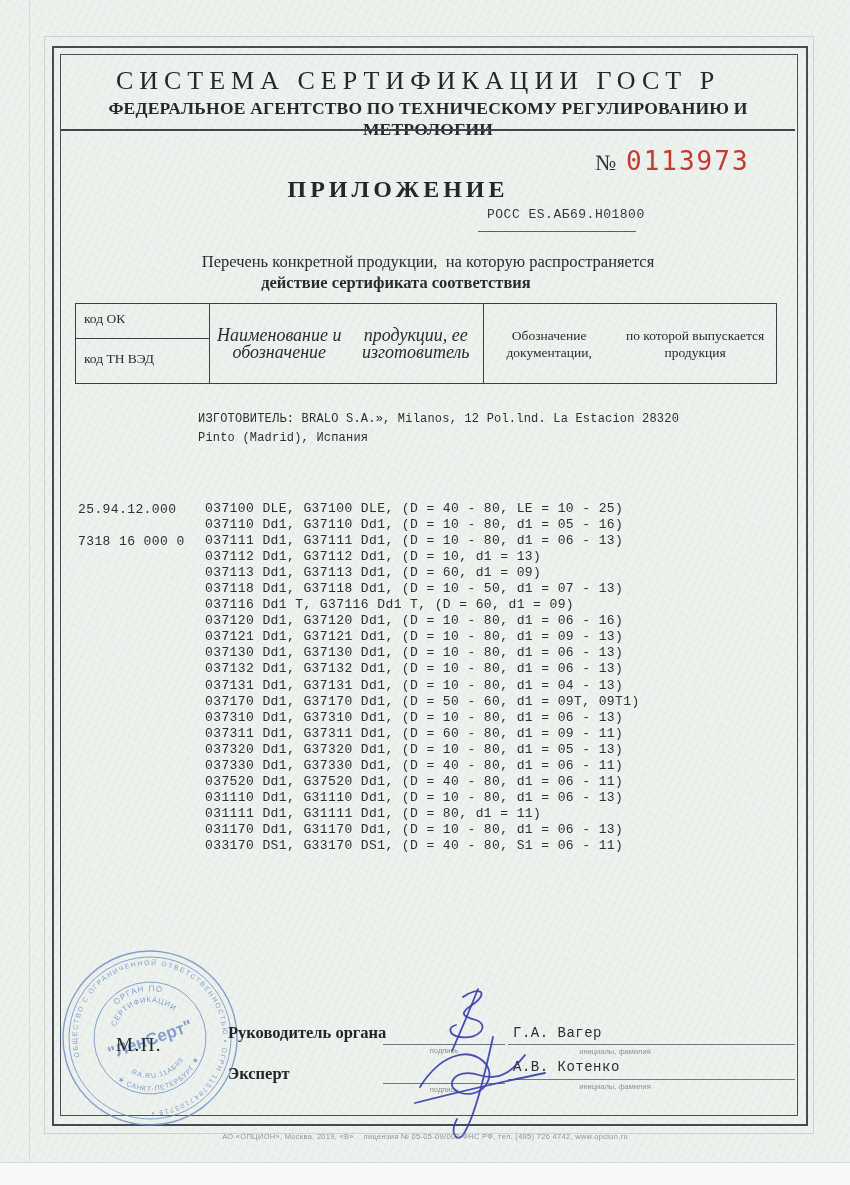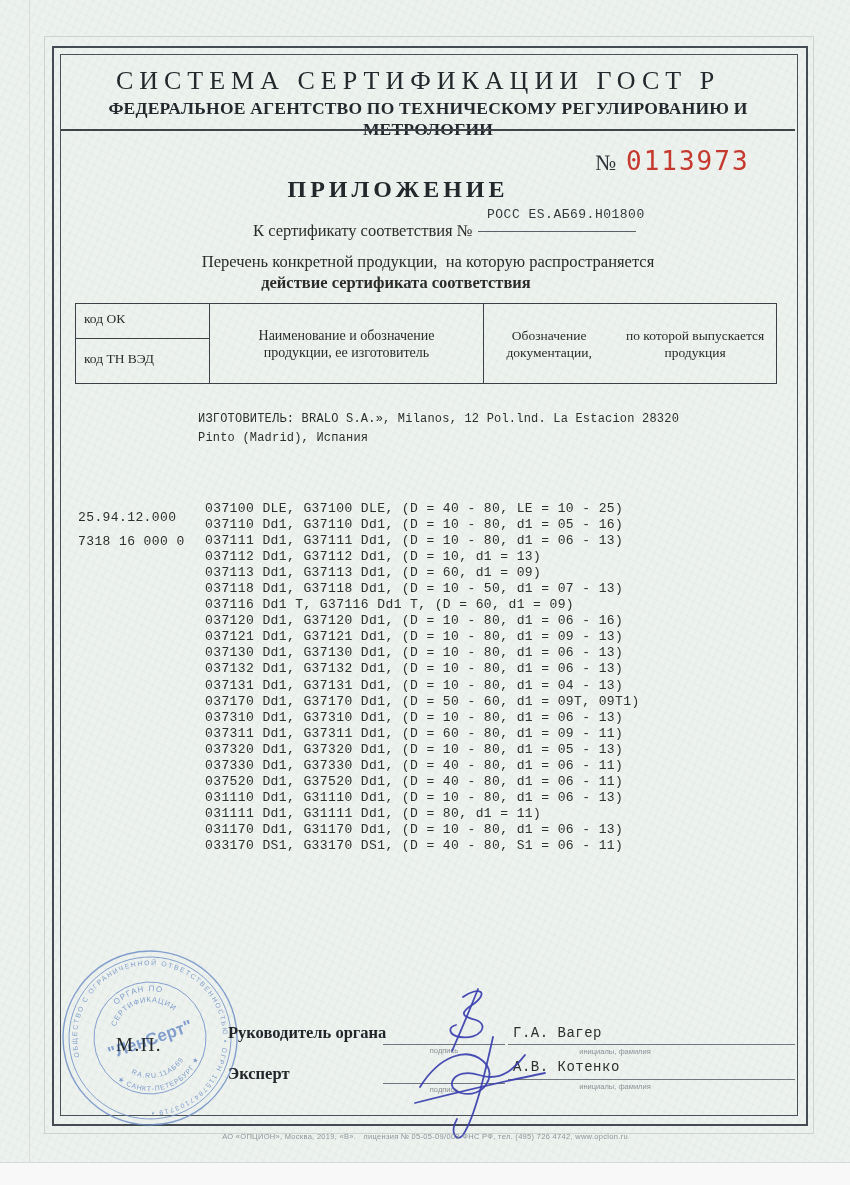--- a/index.html
+++ b/index.html
@@ -99,7 +99,6 @@
 
   <div class="abs" id="doc-title">ПРИЛОЖЕНИЕ</div>
 
-  <div class="abs" id="cert-label">К сертификату соответствия №</div>
   <div class="abs mono" id="cert-no">РОСС ES.АБ69.Н01800</div>
   <div class="abs" id="cert-underline"></div>
 

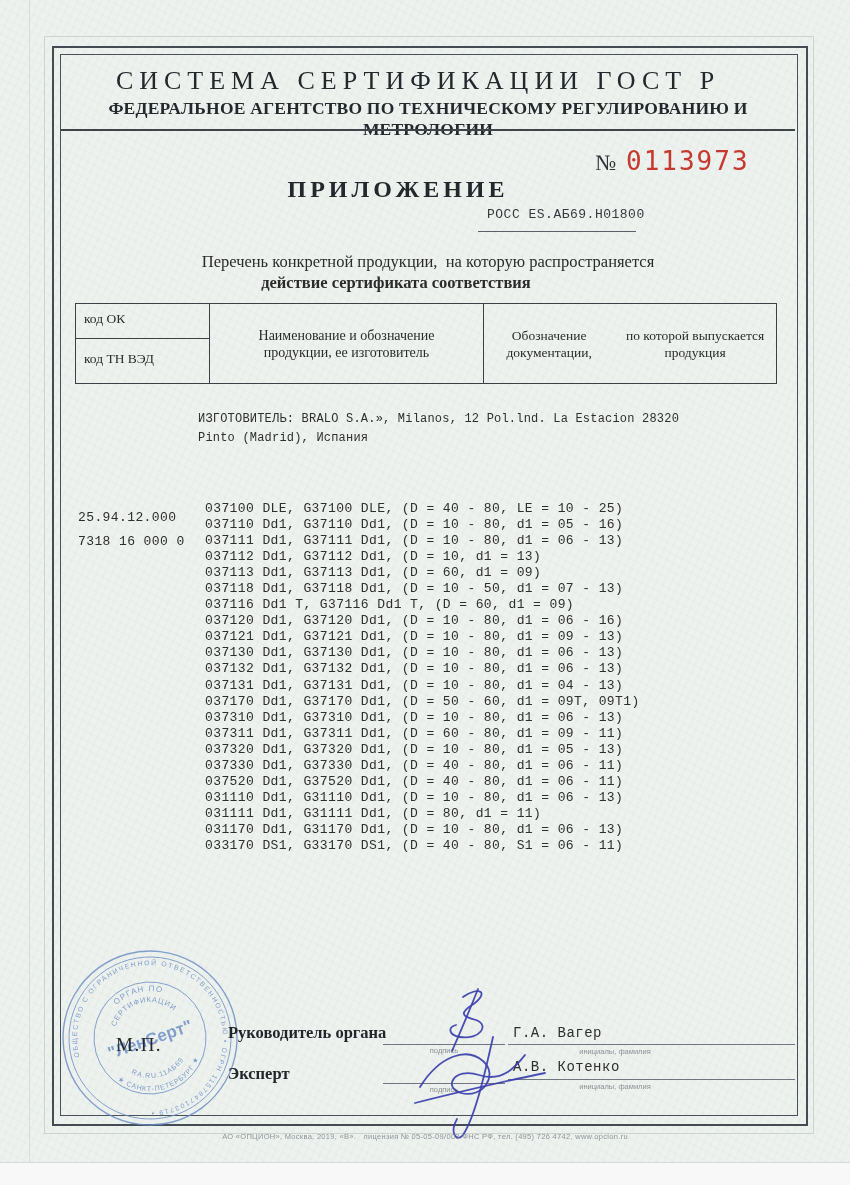--- a/index.html
+++ b/index.html
@@ -44,7 +44,7 @@
   #ptable .hsplit{position:absolute;left:0;top:34px;width:133px;height:1px;background:#3d4145;}
   #ptable .c1a{position:absolute;left:8px;top:7px;font-size:13.5px;}
   #ptable .c1b{position:absolute;left:8px;top:47px;font-size:13.5px;}
-  #ptable .c2{position:absolute;left:134px;top:0;width:273px;height:79px;display:flex;flex-direction:column;justify-content:center;align-items:center;font-size:14px;line-height:17px;text-align:center;}
+  #ptable .c2{position:absolute;left:134px;top:0;width:273px;height:79px;display:flex;flex-direction:row;justify-content:center;align-items:center;font-size:18px;line-height:17px;text-align:center;font-style:italic;}
   #ptable .c3{position:absolute;left:408px;top:0;width:292px;height:79px;display:flex;flex-direction:row;justify-content:center;align-items:center;font-size:13.5px;line-height:17px;text-align:center;}
   
   .mono{font-family:"Liberation Mono","DejaVu Sans Mono",monospace;color:#2e2e2e;}

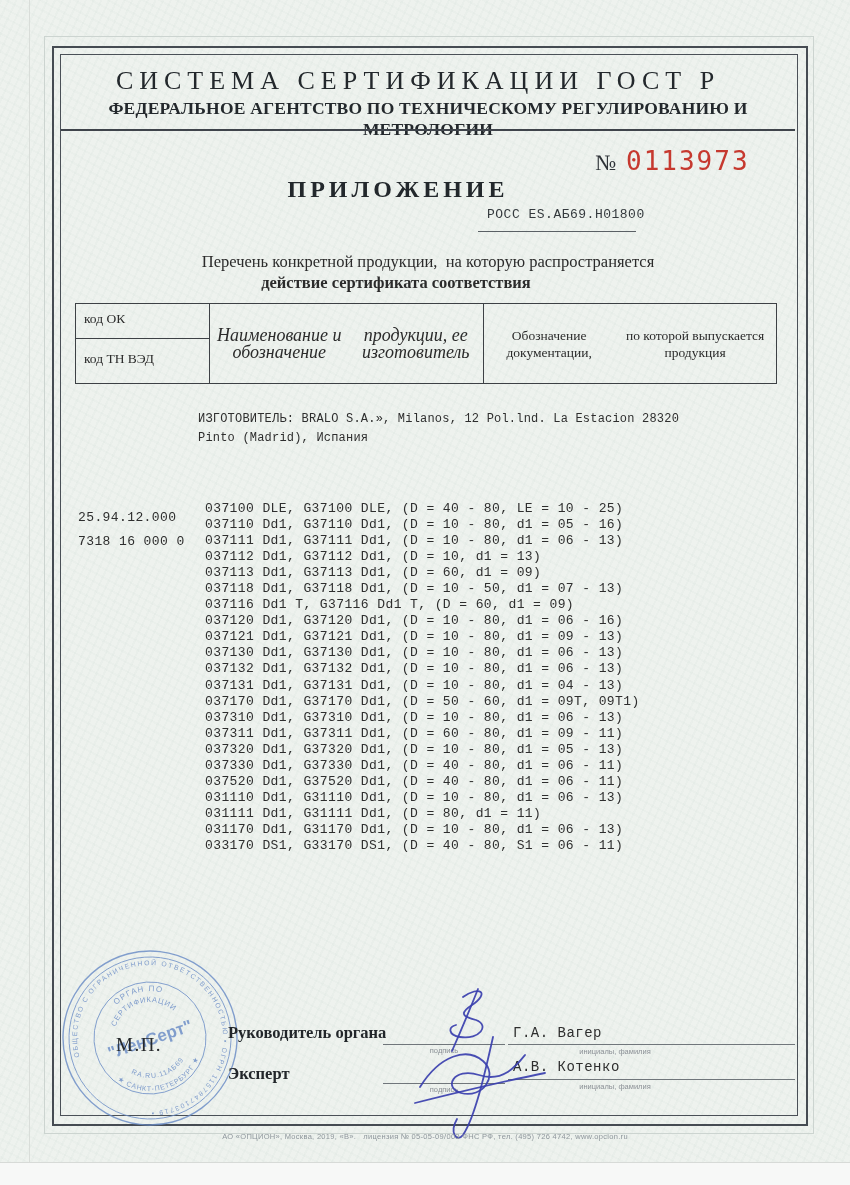--- a/index.html
+++ b/index.html
@@ -49,7 +49,7 @@
   
   .mono{font-family:"Liberation Mono","DejaVu Sans Mono",monospace;color:#2e2e2e;}
   #manufacturer{left:198px;top:410px;font-size:12px;line-height:19px;letter-spacing:.2px;}
-  #code-ok{left:78px;top:502px;font-size:13px;letter-spacing:.4px;margin-top:8px;}
+  #code-ok{left:78px;top:502px;font-size:13px;letter-spacing:.4px;}
   #code-tnved{left:78px;top:534px;font-size:13px;letter-spacing:.4px;}
   #products-list{left:205px;top:501px;font-size:13px;line-height:16.05px;letter-spacing:.4px;white-space:pre;}
   

